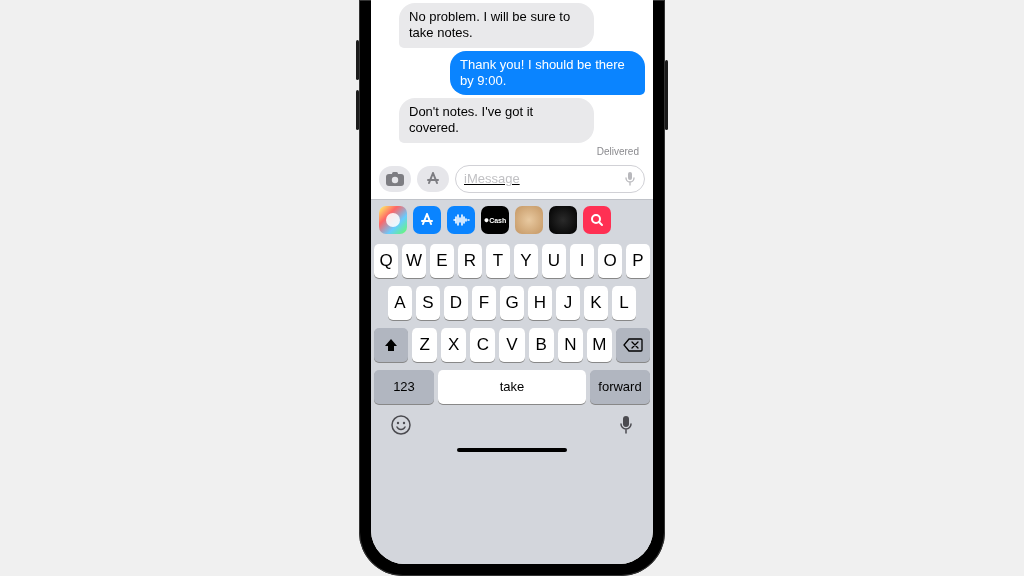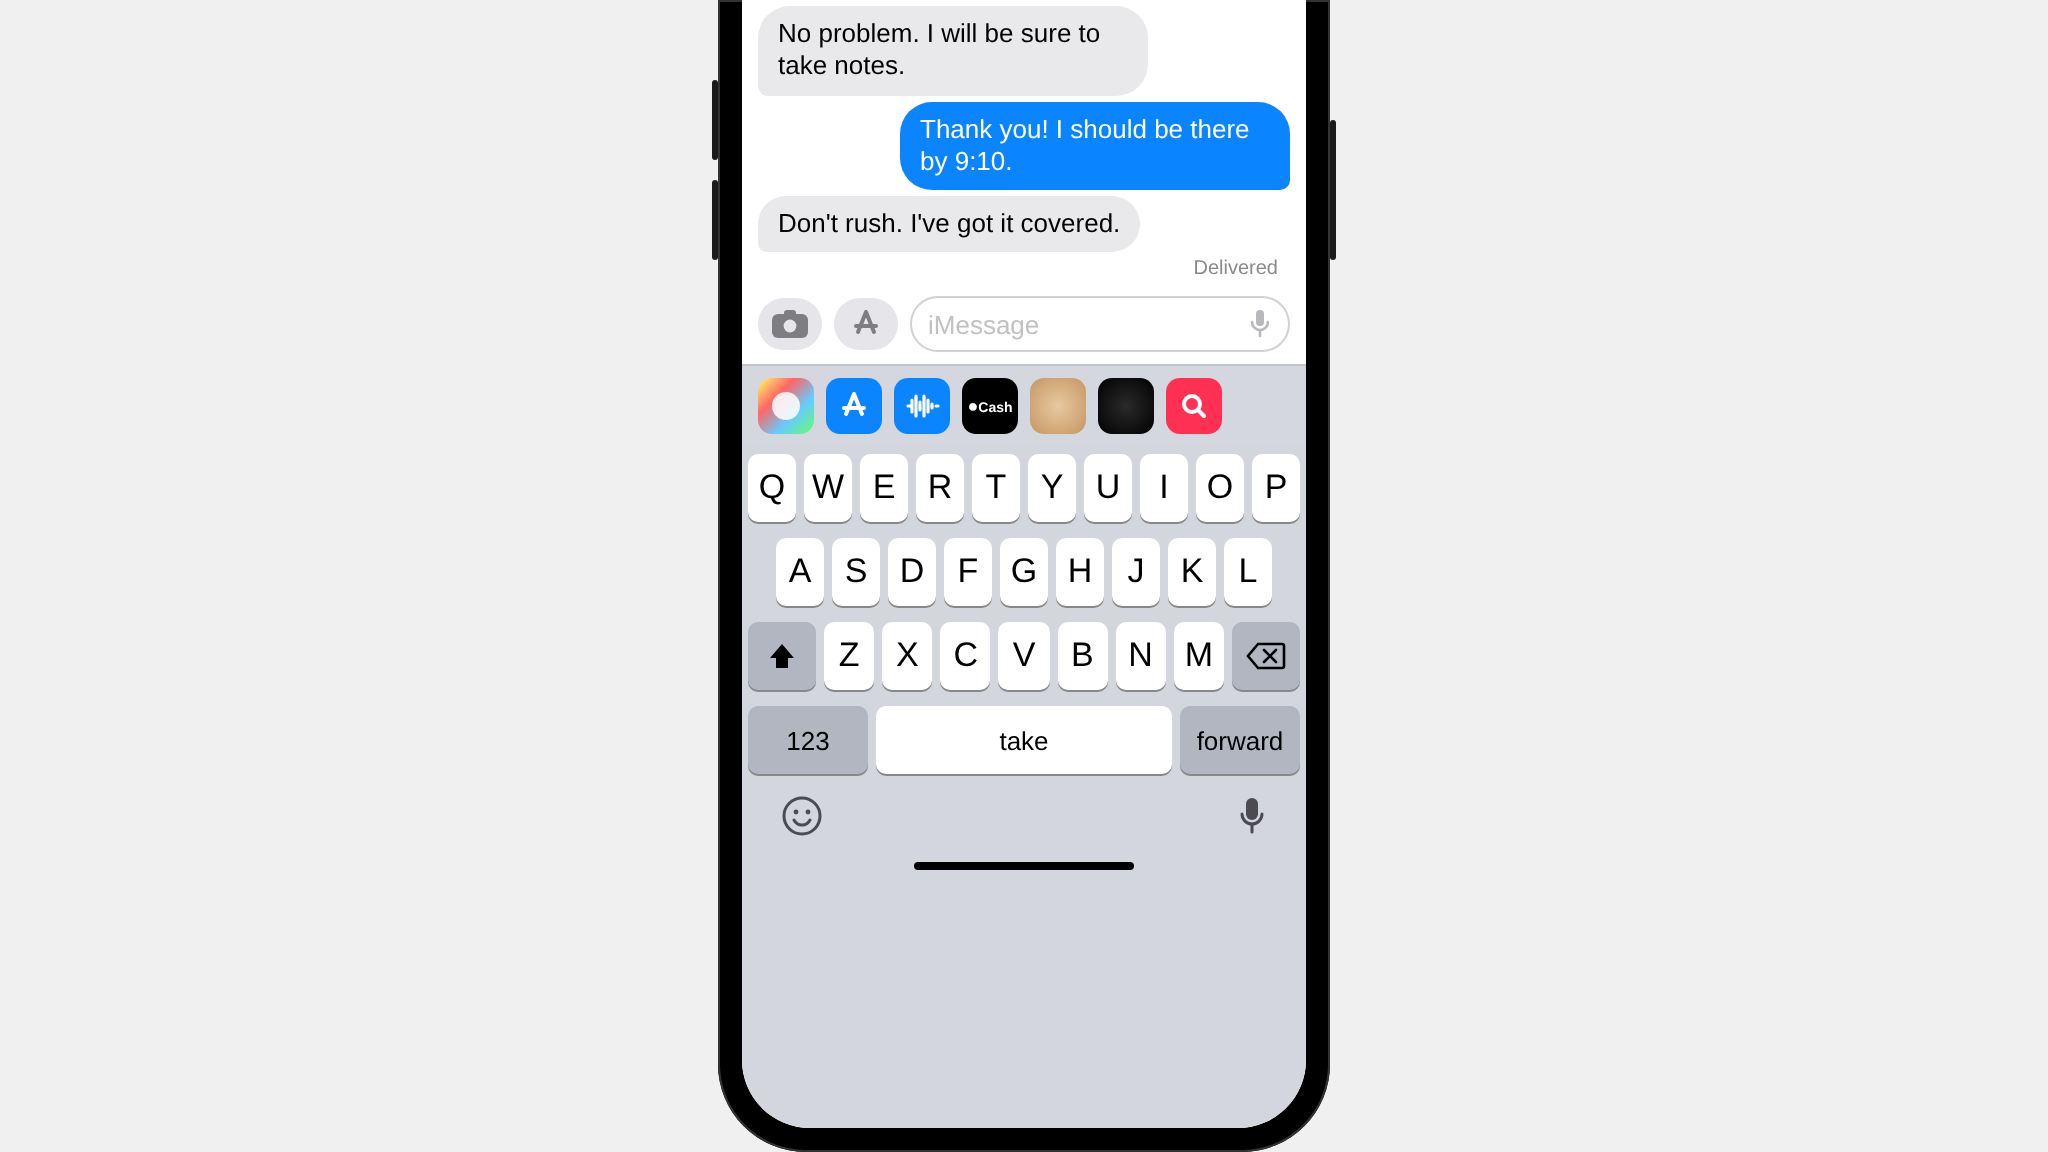--- a/index.html
+++ b/index.html
@@ -37,7 +37,7 @@
     padding: 0 8px 4px 8px;
   }
   .row { display: flex; margin: 3px 0; }
-  .row.left { justify-content: flex-start; }
+  .row.left { justify-content: flex-start; margin-left: 20px; }
   .row.right { justify-content: flex-end; }
   .bubble {
     max-width: 195px;

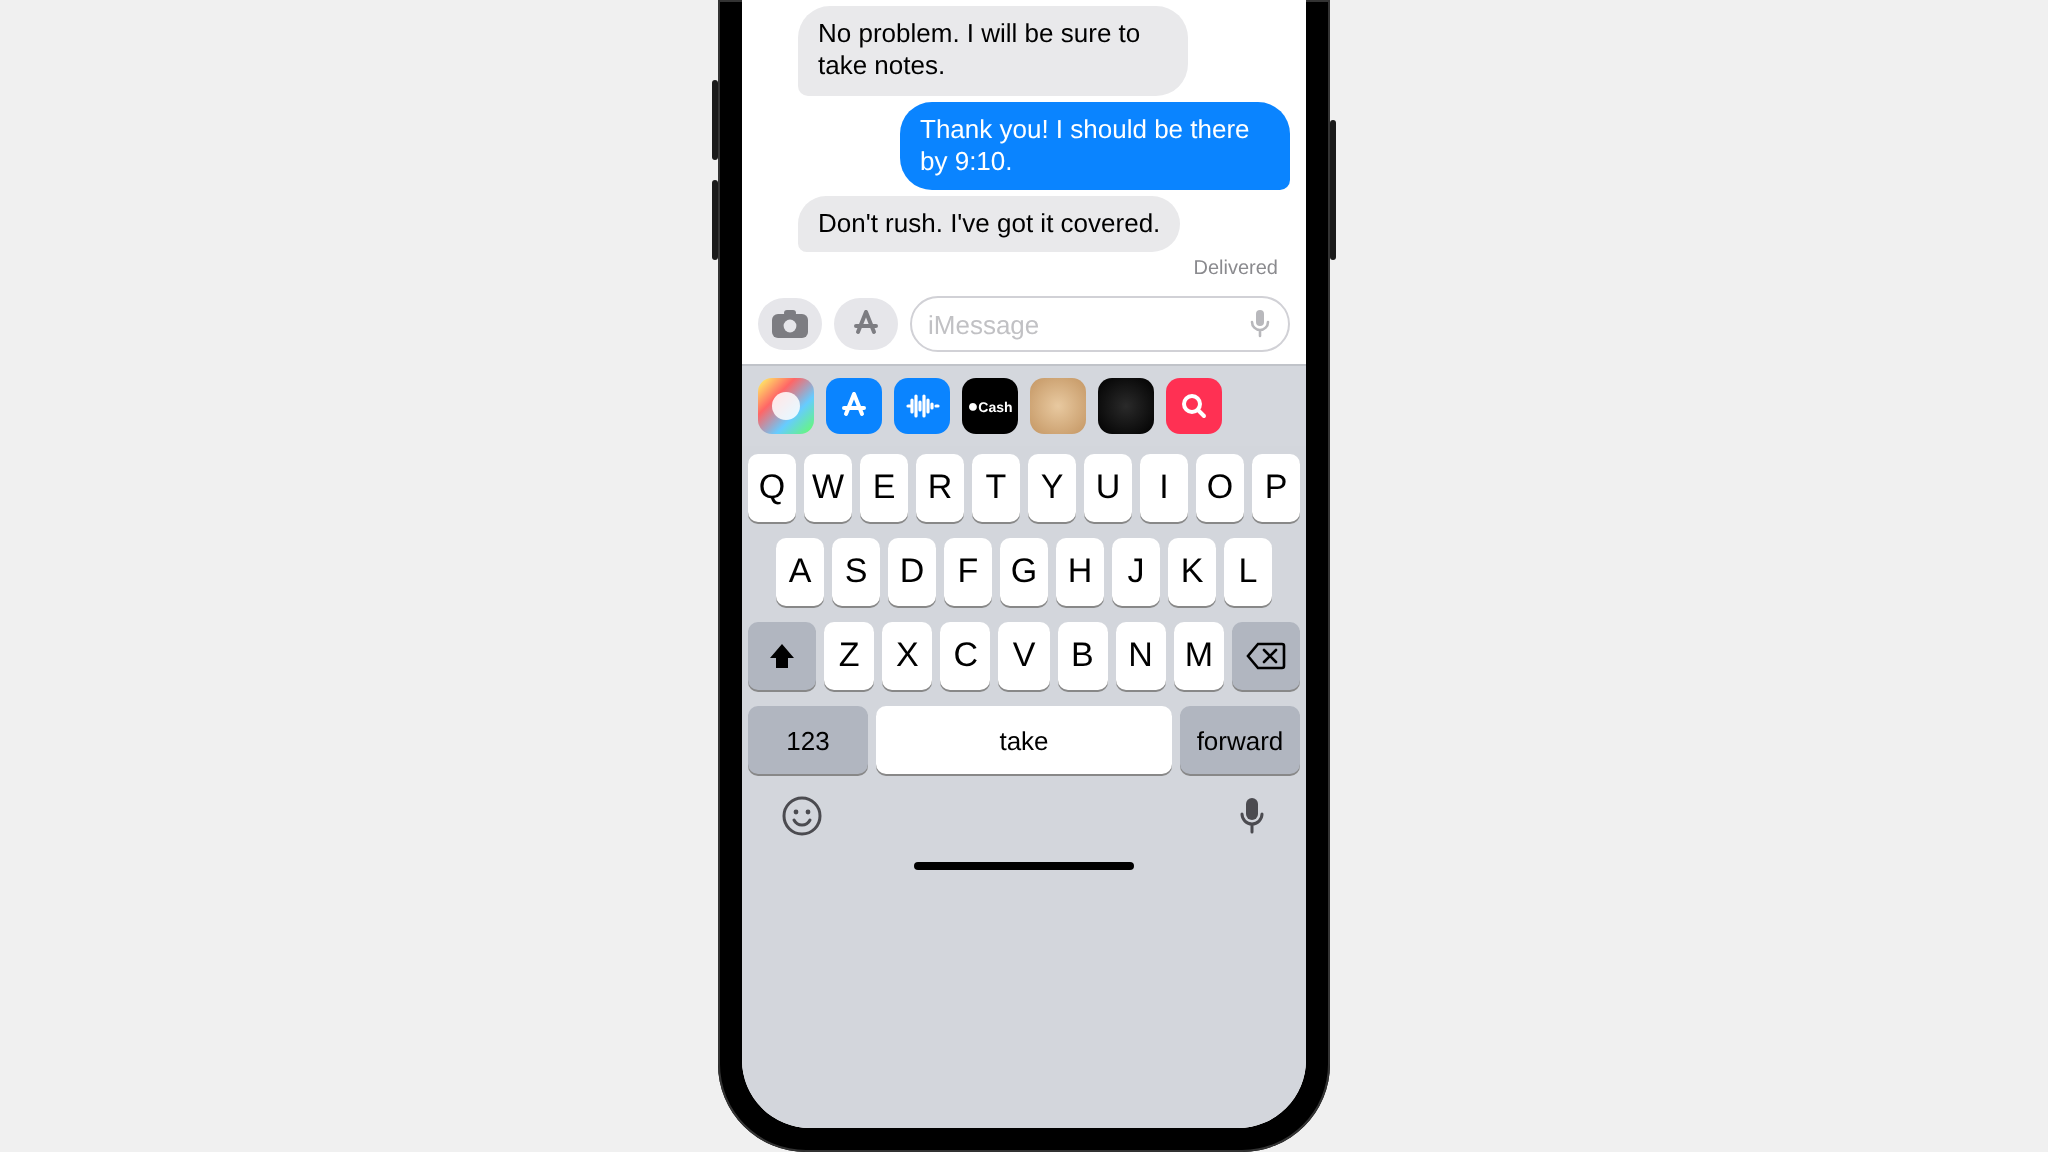--- a/index.html
+++ b/index.html
@@ -162,7 +162,7 @@
         <div class="bubble grey">No problem. I will be sure to take notes.</div>
       </div>
       <div class="row right">
-        <div class="bubble blue">Thank you! I should be there by 9:10.</div>
+        <div class="bubble blue">Thank you! I should be there by 9:00.</div>
       </div>
       <div class="row left">
         <div class="bubble grey">Don't rush. I've got it covered.</div>

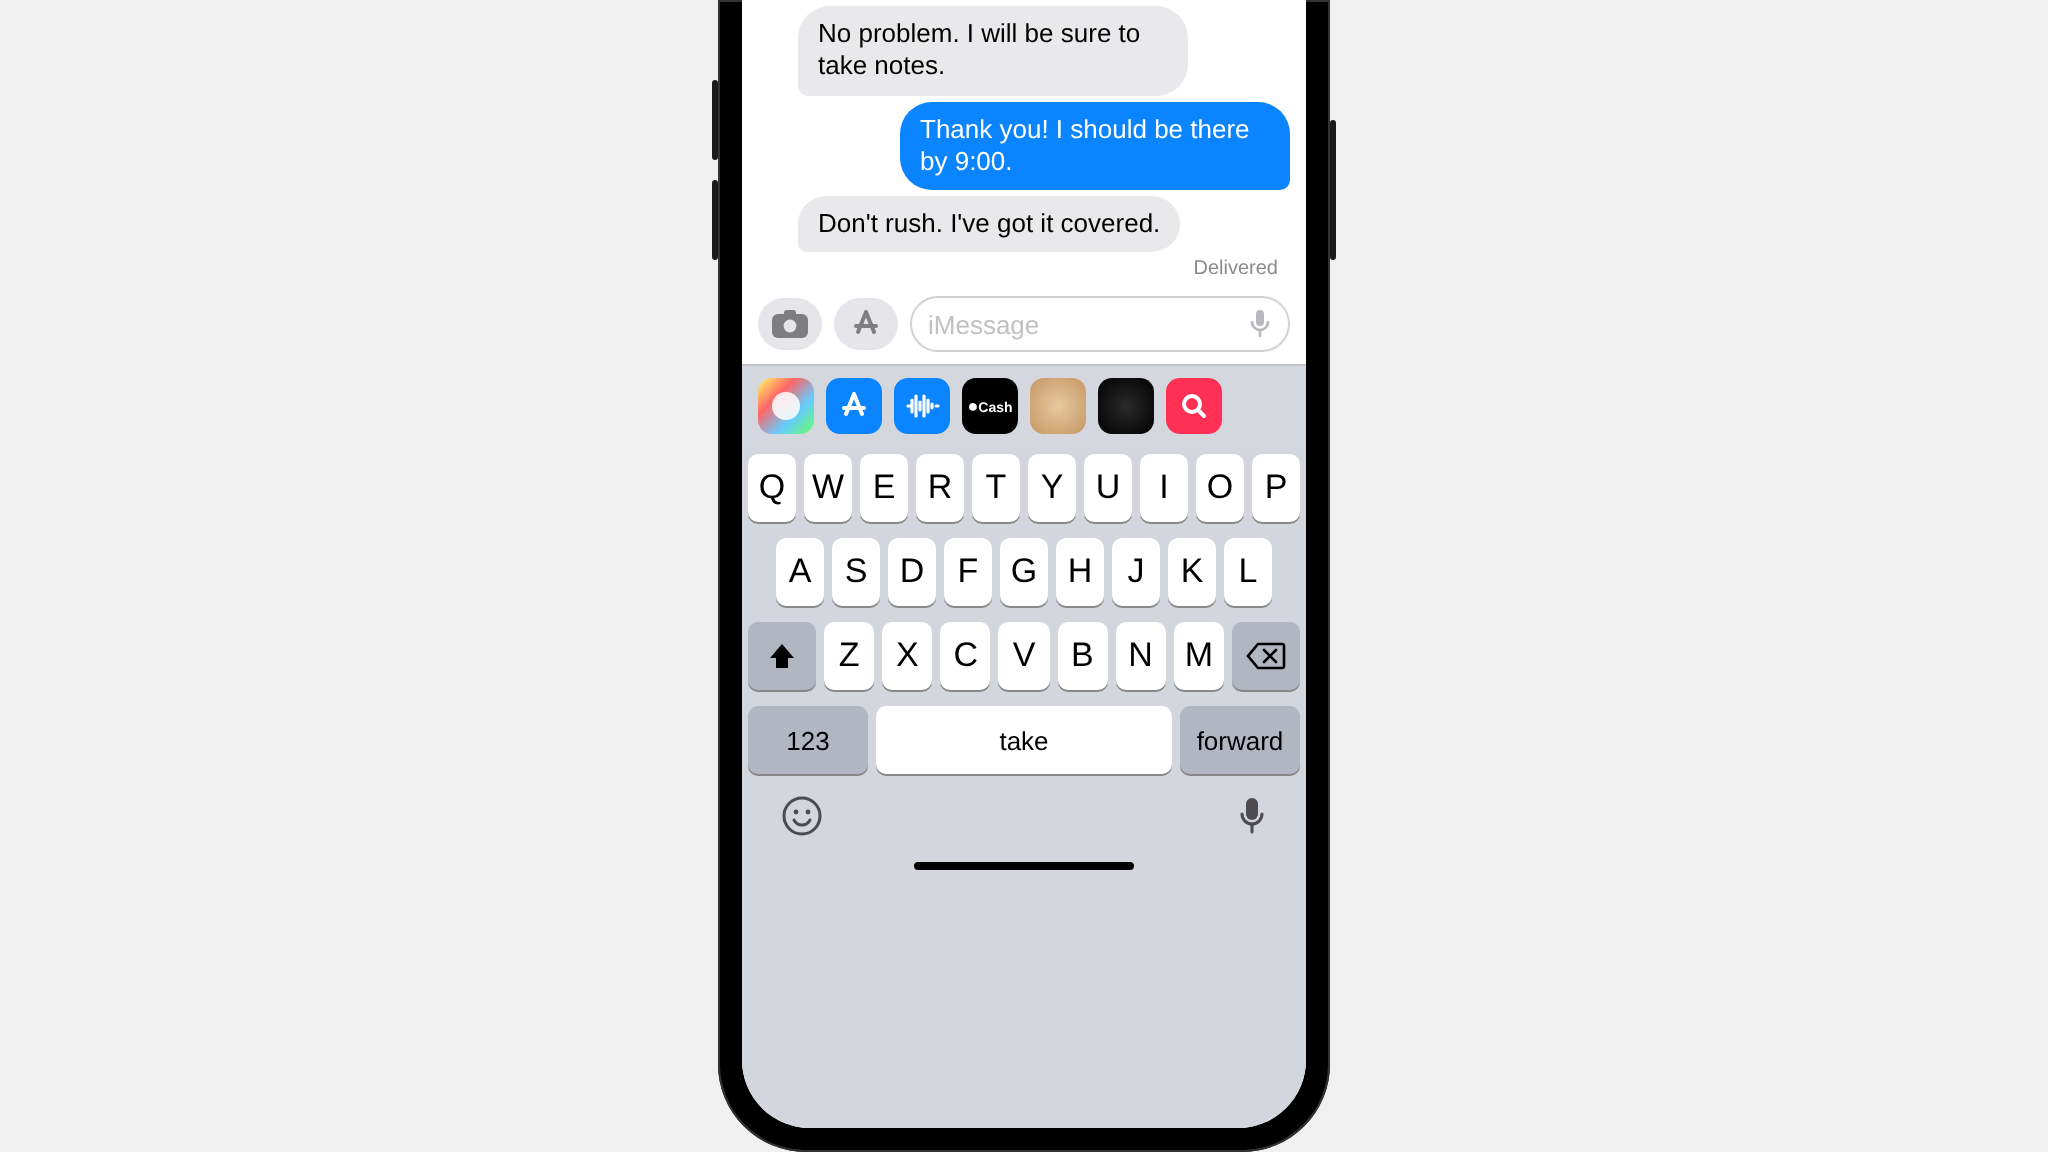--- a/index.html
+++ b/index.html
@@ -165,7 +165,7 @@
         <div class="bubble blue">Thank you! I should be there by 9:00.</div>
       </div>
       <div class="row left">
-        <div class="bubble grey">Don't rush. I've got it covered.</div>
+        <div class="bubble grey">Don't notes. I've got it covered.</div>
       </div>
       <div class="delivered">Delivered</div>
     </div>

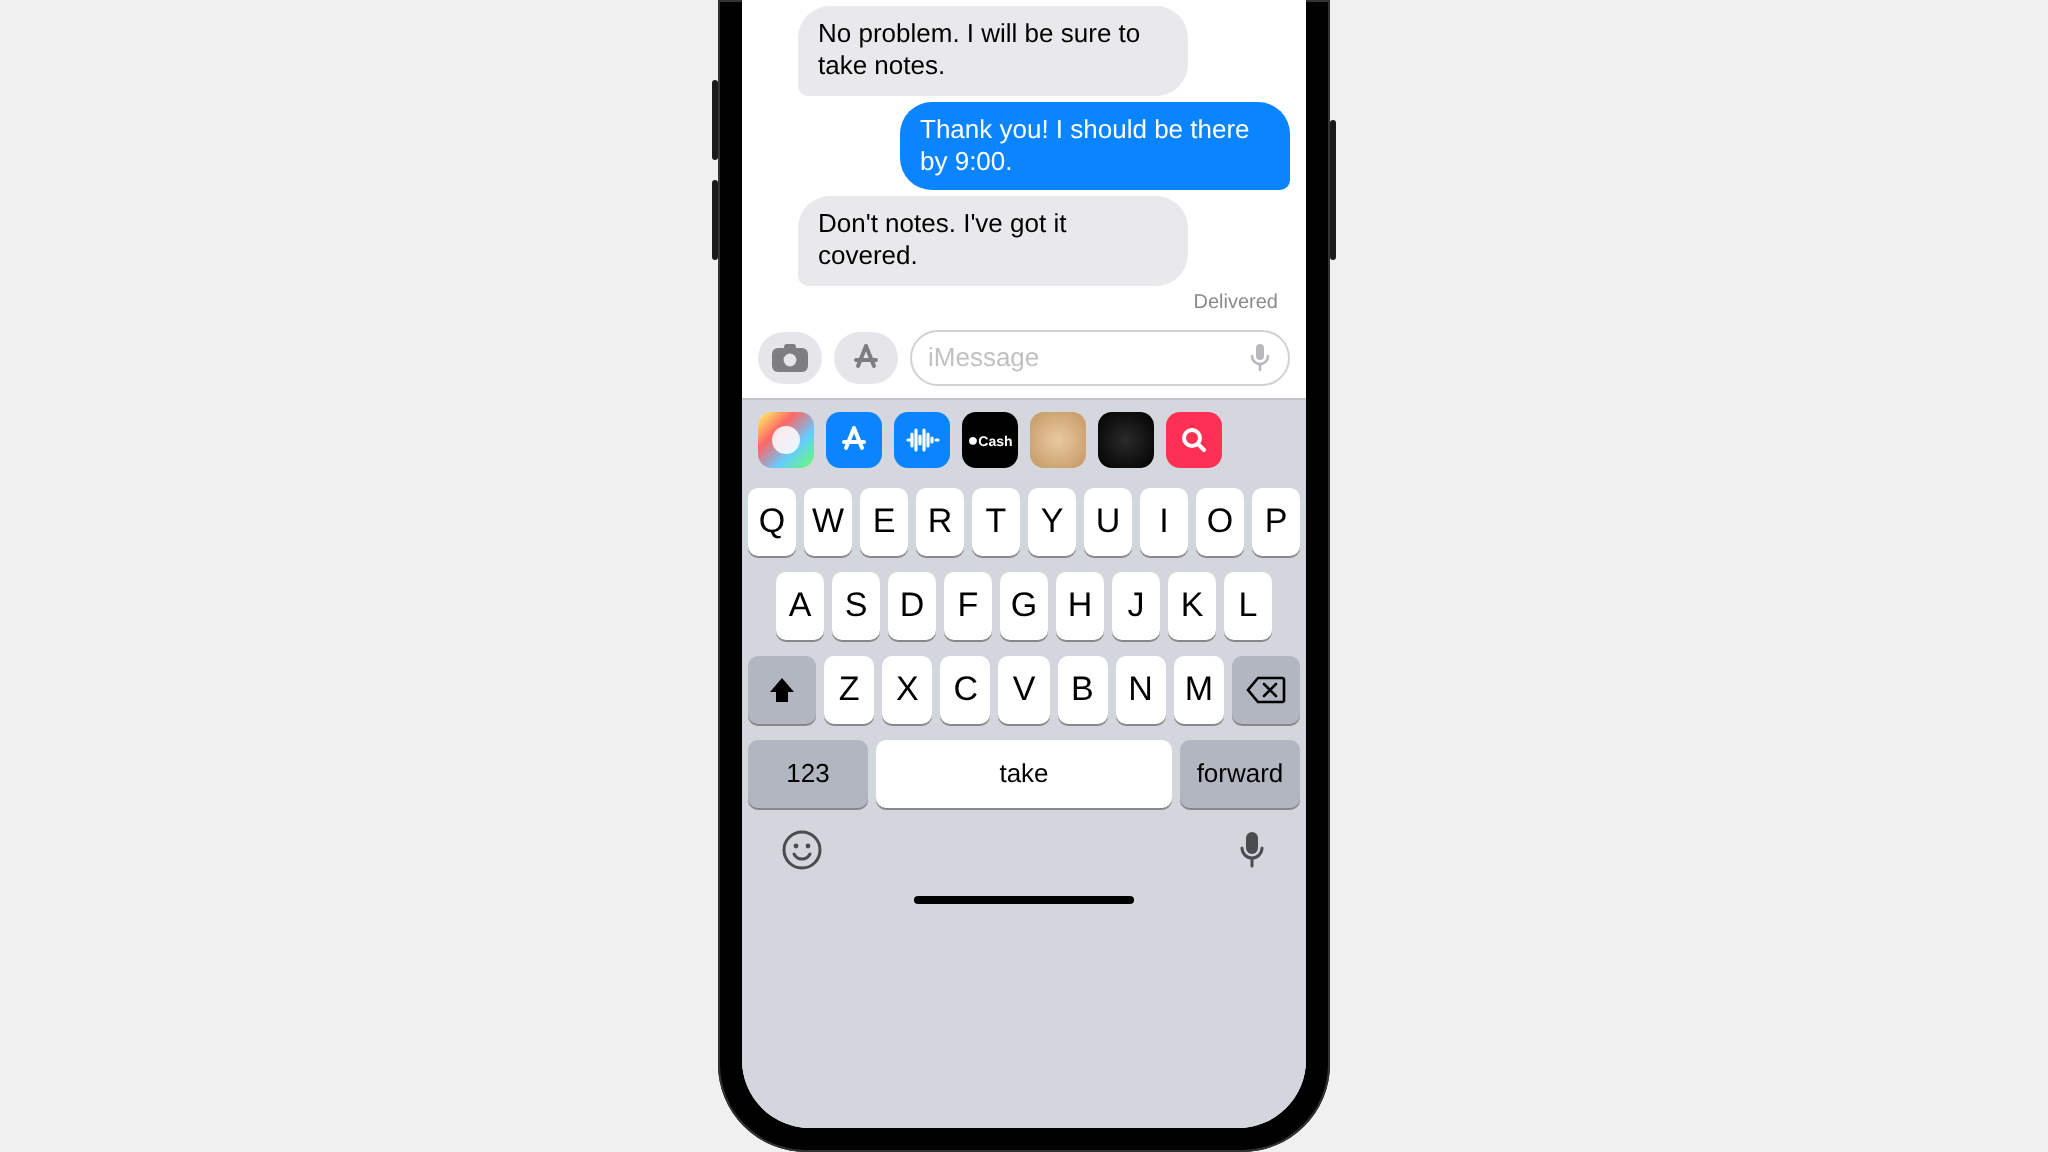--- a/index.html
+++ b/index.html
@@ -58,6 +58,7 @@
     gap: 6px;
     padding: 4px 8px 6px 8px;
     background: #fff;
+    text-decoration: underline;
   }
   .pill {
     background: #e6e6ea;

